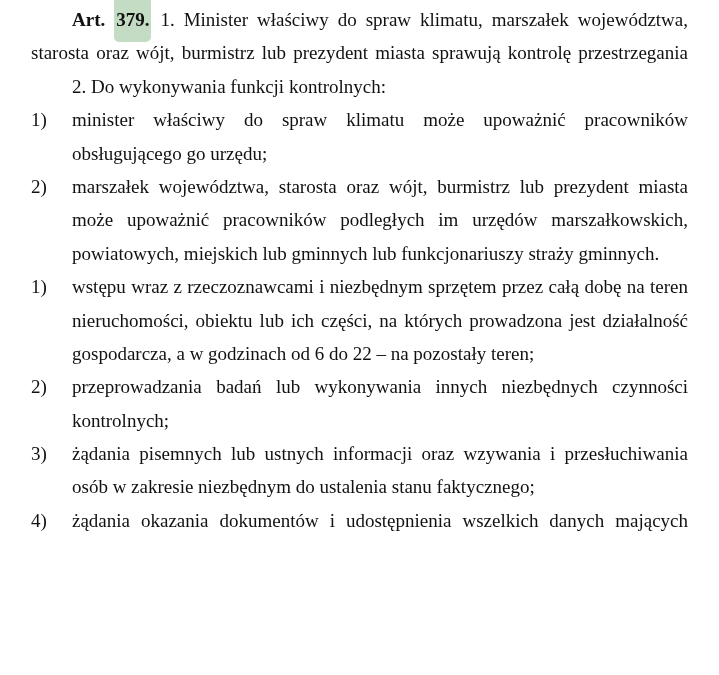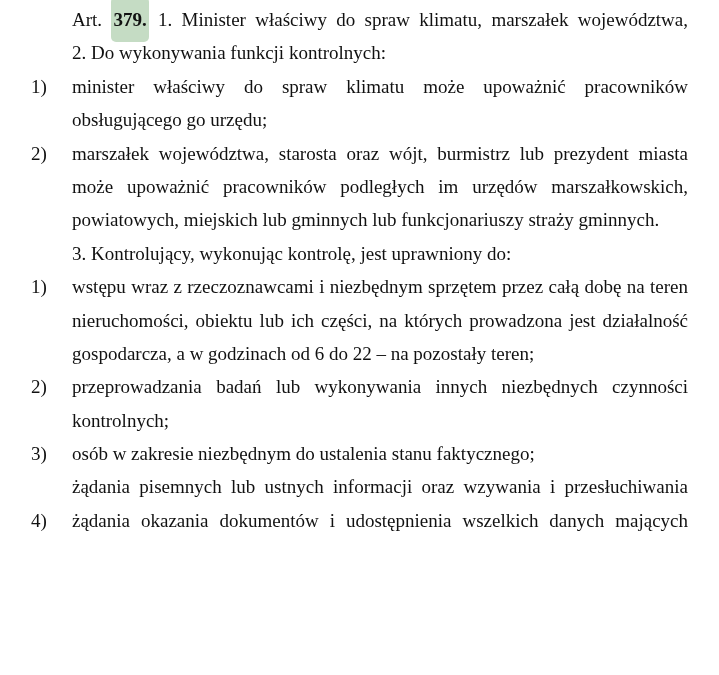--- a/index.html
+++ b/index.html
@@ -42,7 +42,7 @@
       left: 0;
       top: 0;
     }
-    .art-label { font-weight: normal; }
+    .art-label { font-weight: bold; }
     .art-num {
       font-weight: bold;
       background: #c5dcc4;

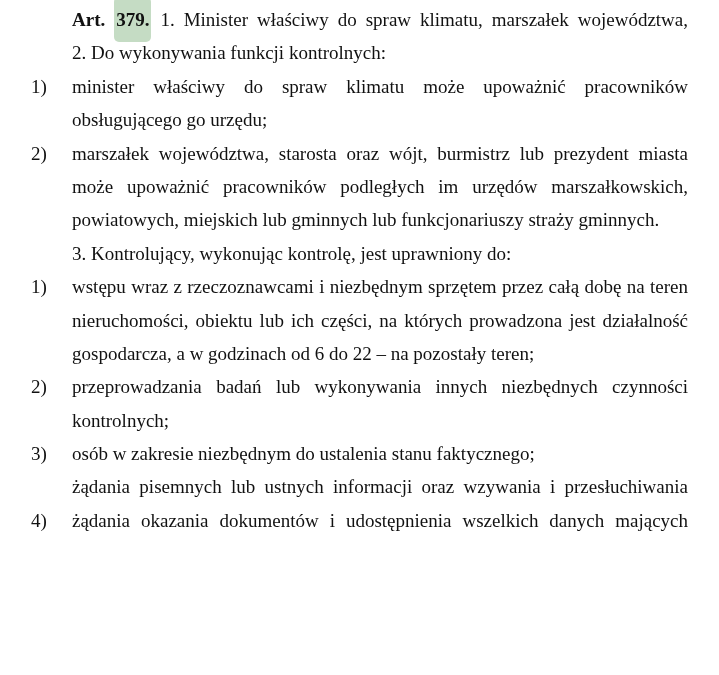--- a/index.html
+++ b/index.html
@@ -56,6 +56,7 @@
 <div class="doc">
 
   <div class="line just ind-first"><span class="art-label">Art.</span> <span class="art-num">379.</span><span> 1. Minister właściwy do spraw klimatu, marszałek województwa,</span></div>
+  <div class="line just">starosta oraz wójt, burmistrz lub prezydent miasta sprawują kontrolę przestrzegania</div>
 
   <div class="line ind-first">2. Do wykonywania funkcji kontrolnych:</div>
 

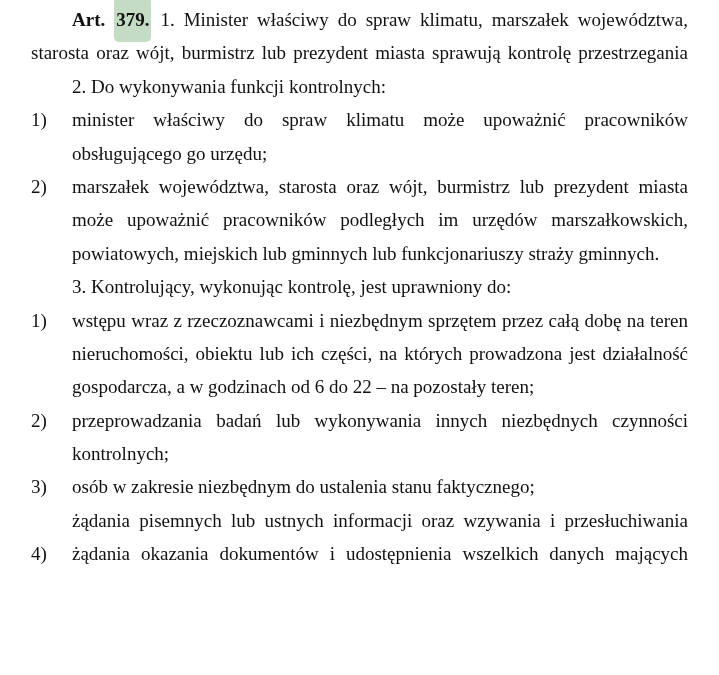--- a/index.html
+++ b/index.html
@@ -73,7 +73,6 @@
     <div class="line">powiatowych, miejskich lub gminnych lub funkcjonariuszy straży gminnych.</div>
   </div>
 
-  <div class="line ind-first">3. Kontrolujący, wykonując kontrolę, jest uprawniony do:</div>
 
   <div class="item">
     <span class="num line">1)</span>

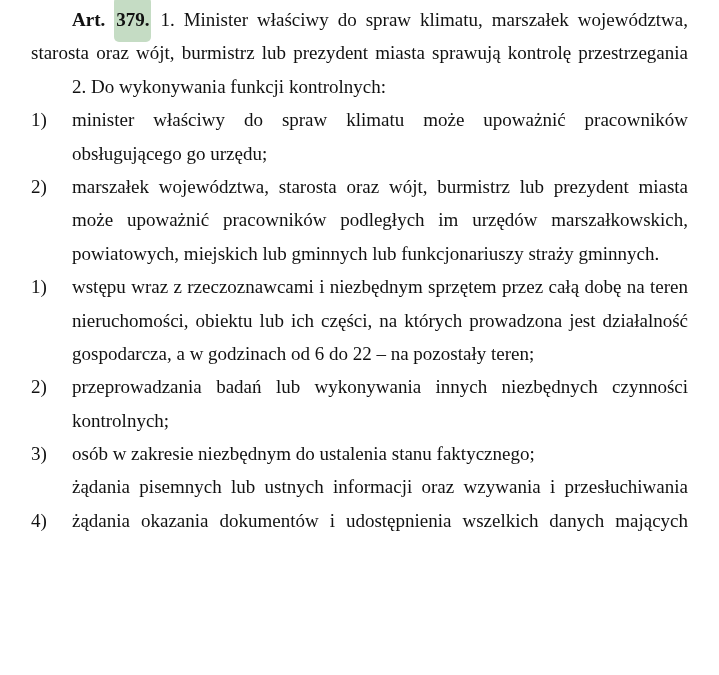--- a/index.html
+++ b/index.html
@@ -89,8 +89,8 @@
 
   <div class="item">
     <span class="num line">3)</span>
+    <div class="line just">żądania pisemnych lub ustnych informacji oraz wzywania i przesłuchiwania</div>
     <div class="line">osób w zakresie niezbędnym do ustalenia stanu faktycznego;</div>
-    <div class="line just">żądania pisemnych lub ustnych informacji oraz wzywania i przesłuchiwania</div>
   </div>
 
   <div class="item">

